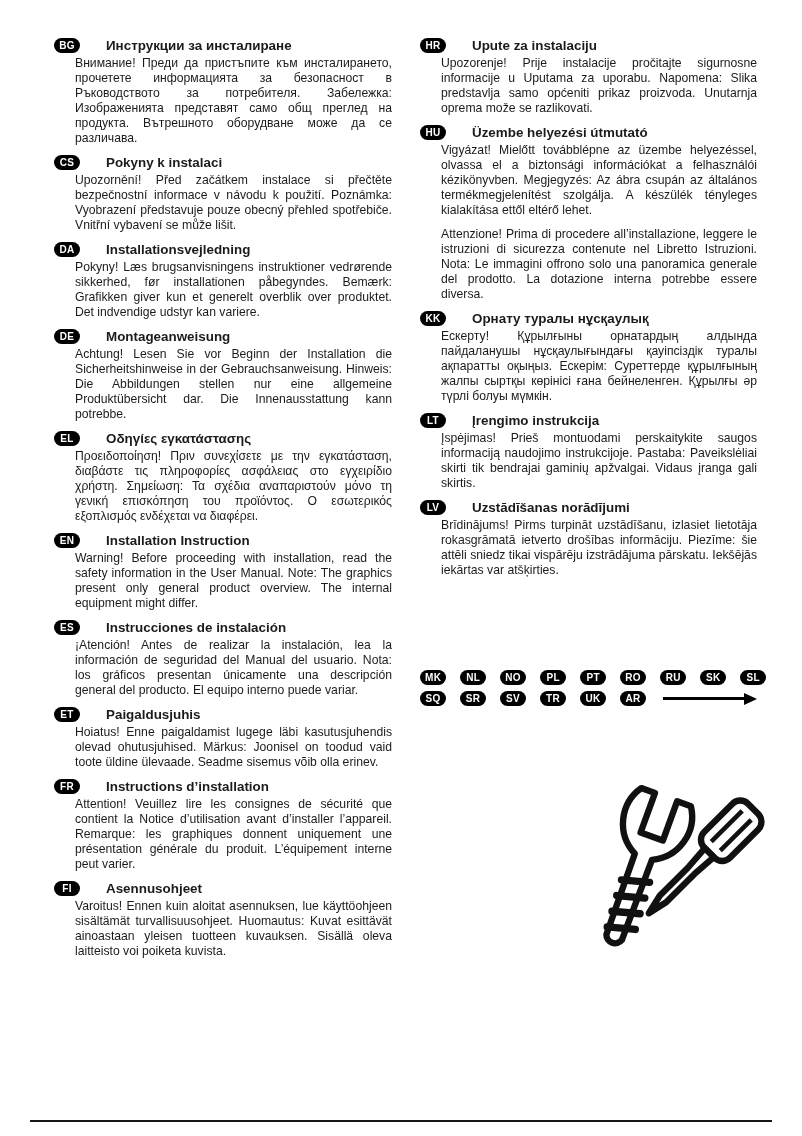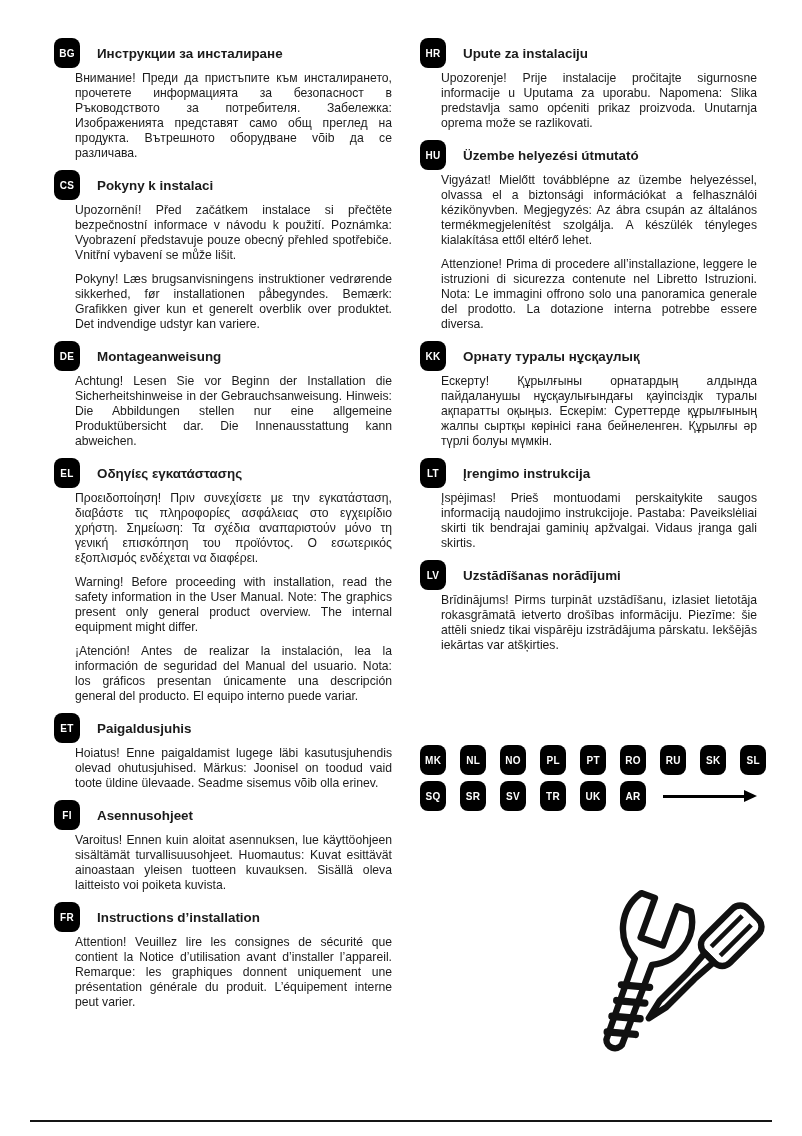--- a/index.html
+++ b/index.html
@@ -19,7 +19,7 @@
   .badge {
     flex:0 0 auto;
     display:inline-flex; align-items:center; justify-content:center;
-    height:30px; min-width:26px; padding:0 5px;
+    height:15px; min-width:26px; padding:0 5px;
     background:#000; color:#fff; border-radius:8px;
     font-size:10px; font-weight:700; letter-spacing:0.3px;
   }

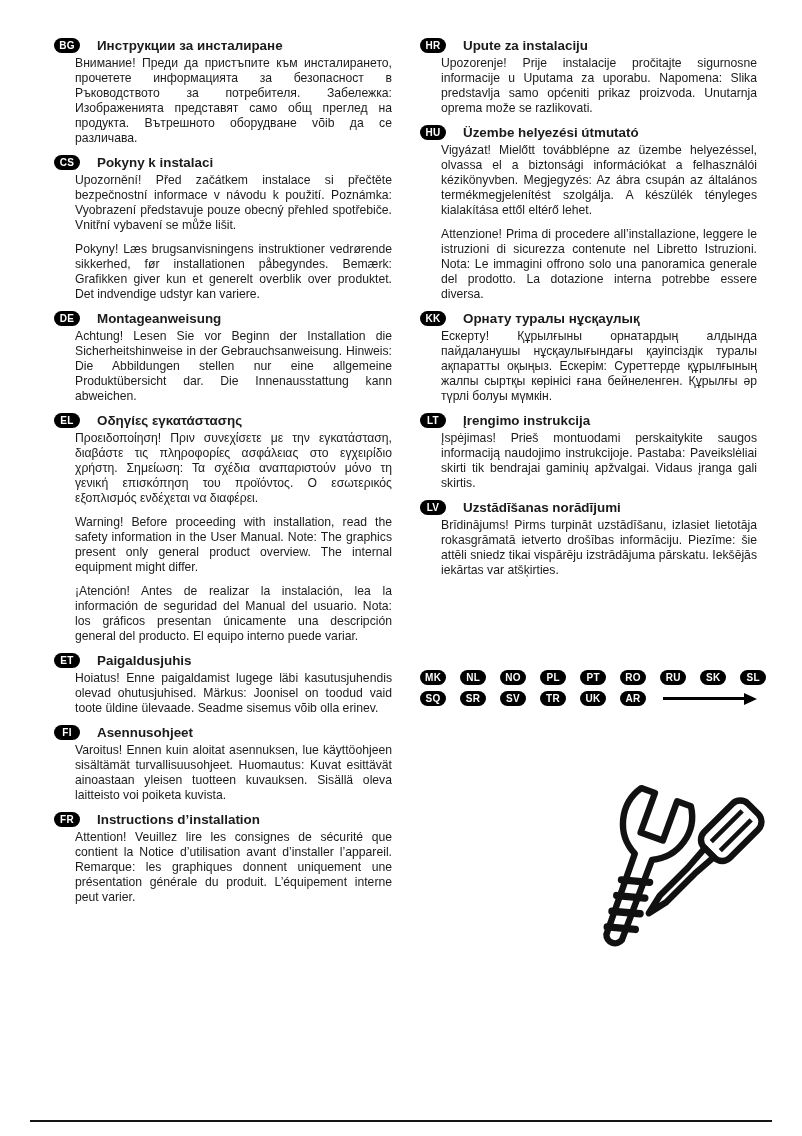--- a/index.html
+++ b/index.html
@@ -23,7 +23,7 @@
     background:#000; color:#fff; border-radius:8px;
     font-size:10px; font-weight:700; letter-spacing:0.3px;
   }
-  .title { margin-left:7px; font-size:13.4px; font-weight:700; white-space:nowrap;padding-left:10px; }
+  .title { margin-left:16px; font-size:13.4px; font-weight:700; white-space:nowrap;padding-left:10px; }
   .body {
     margin-left:21px;
     font-size:12.2px; line-height:1.23;

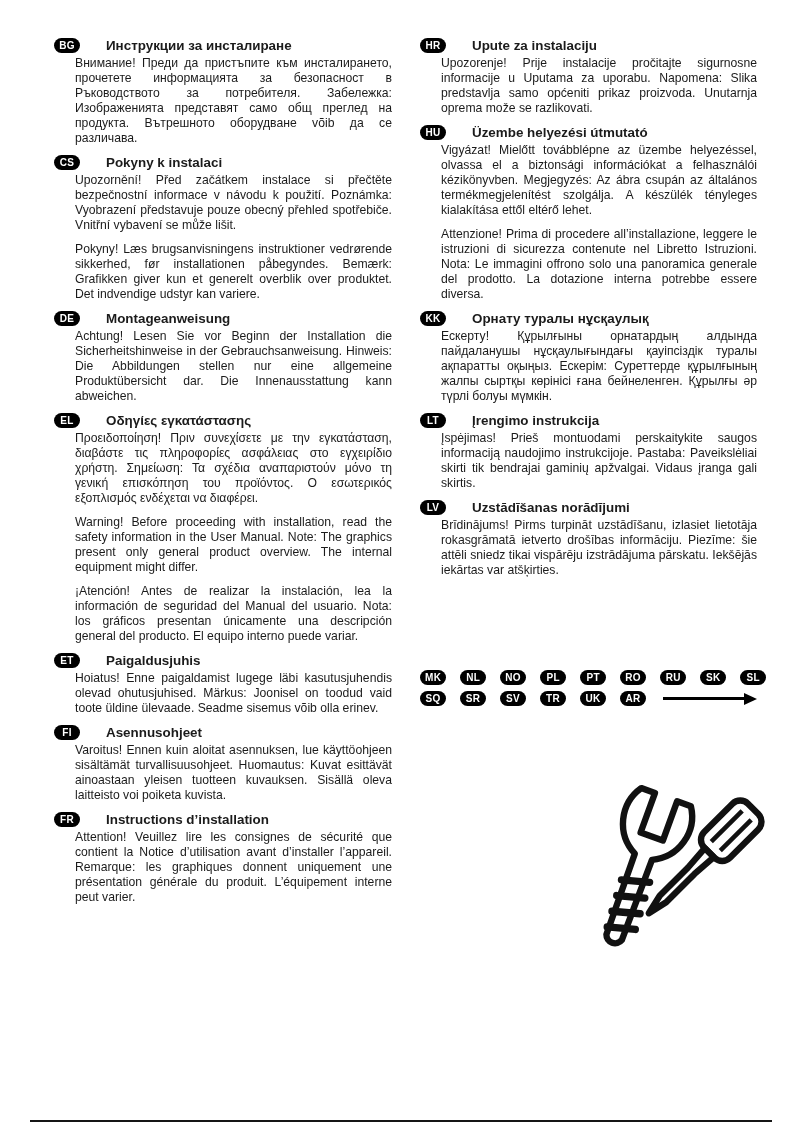--- a/index.html
+++ b/index.html
@@ -59,7 +59,7 @@
         <span class="badge">BG</span>
         <span class="title">Инструкции за инсталиране</span>
       </div>
-      <p class="body"><strong>Внимание!</strong> <span>Преди да пристъпите към инсталирането, прочетете информацията за безопасност в Ръководството за потребителя.</span> <strong>Забележка:</strong> <span>Изображенията представят само общ преглед на продукта. Вътрешното оборудване võib да се различава.</span></p>
+      <p class="body"><strong>Внимание!</strong> <span>Преди да пристъпите към инсталирането, прочетете информацията за безопасност в Ръководството за потребителя.</span> <strong>Забележка:</strong> <span>Изображенията представят само общ преглед на продукта. Вътрешното оборудване може да се различава.</span></p>
     </section>
 
     <section class="lang-section">

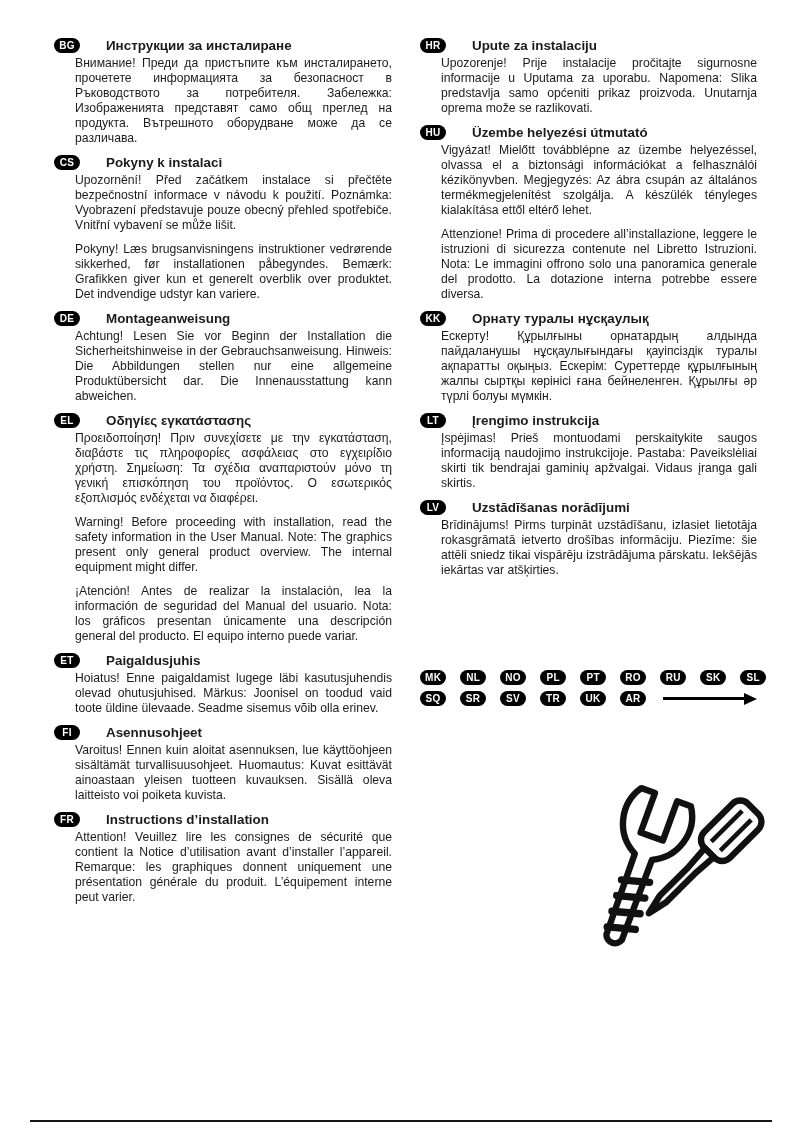--- a/index.html
+++ b/index.html
@@ -71,6 +71,10 @@
     </section>
 
     <section class="lang-section">
+      <div class="heading">
+        <span class="badge">DA</span>
+        <span class="title">Installationsvejledning</span>
+      </div>
       <p class="body"><strong>Pokyny!</strong> <span>Læs brugsanvisningens instruktioner vedrørende sikkerhed, før installationen påbegyndes.</span> <strong>Bemærk:</strong> <span>Grafikken giver kun et generelt overblik over produktet. Det indvendige udstyr kan variere.</span></p>
     </section>
 

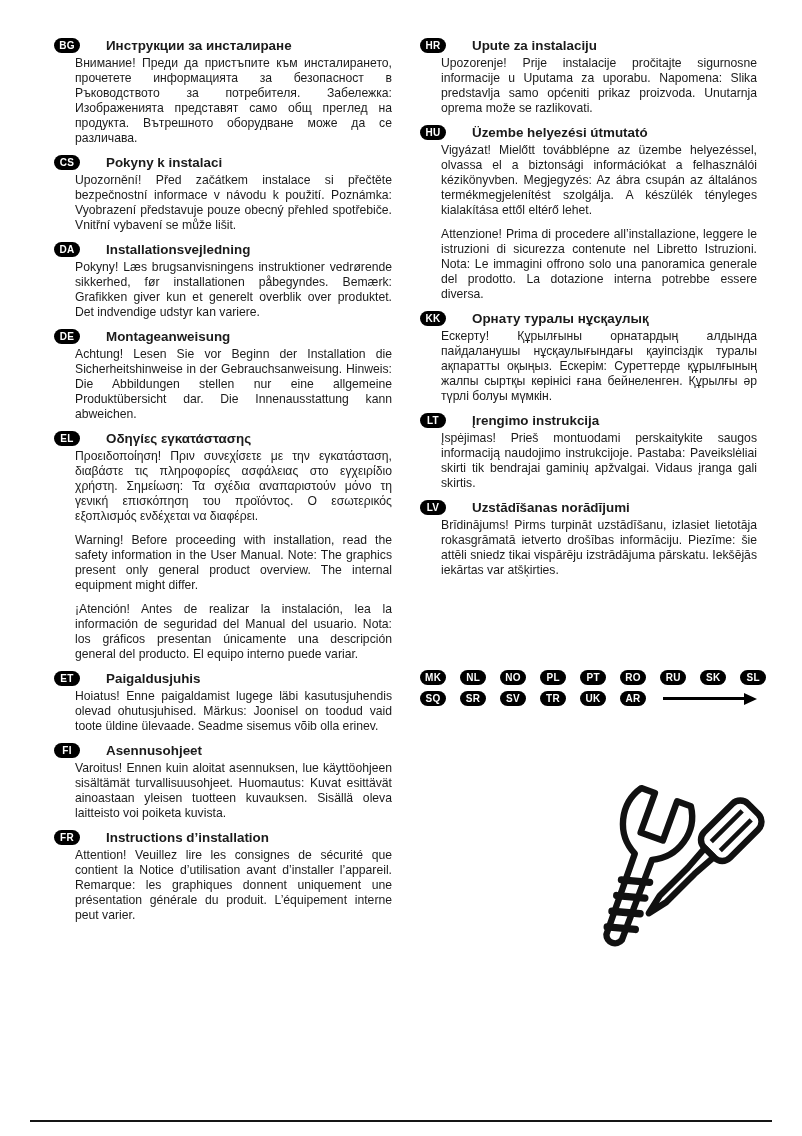--- a/index.html
+++ b/index.html
@@ -83,7 +83,7 @@
         <span class="badge">DE</span>
         <span class="title">Montageanweisung</span>
       </div>
-      <p class="body"><strong>Achtung!</strong> <span>Lesen Sie vor Beginn der Installation die Sicherheitshinweise in der Gebrauchsanweisung.</span> <strong>Hinweis:</strong> <span>Die Abbildungen stellen nur eine allgemeine Produktübersicht dar. Die Innenausstattung kann abweichen.</span></p>
+      <p class="body"><strong>Achtung!</strong> <span>Lesen Sie vor Beginn der Installation die Sicherheitshinweise in der Gebrauchsanweisung.</span> <strong>Hinweis:</strong> <span>Die Abbildungen stellen nur eine allgemeine Produktübersicht dar. Die Innenausstattung kann potrebbe.</span></p>
     </section>
 
     <section class="lang-section">

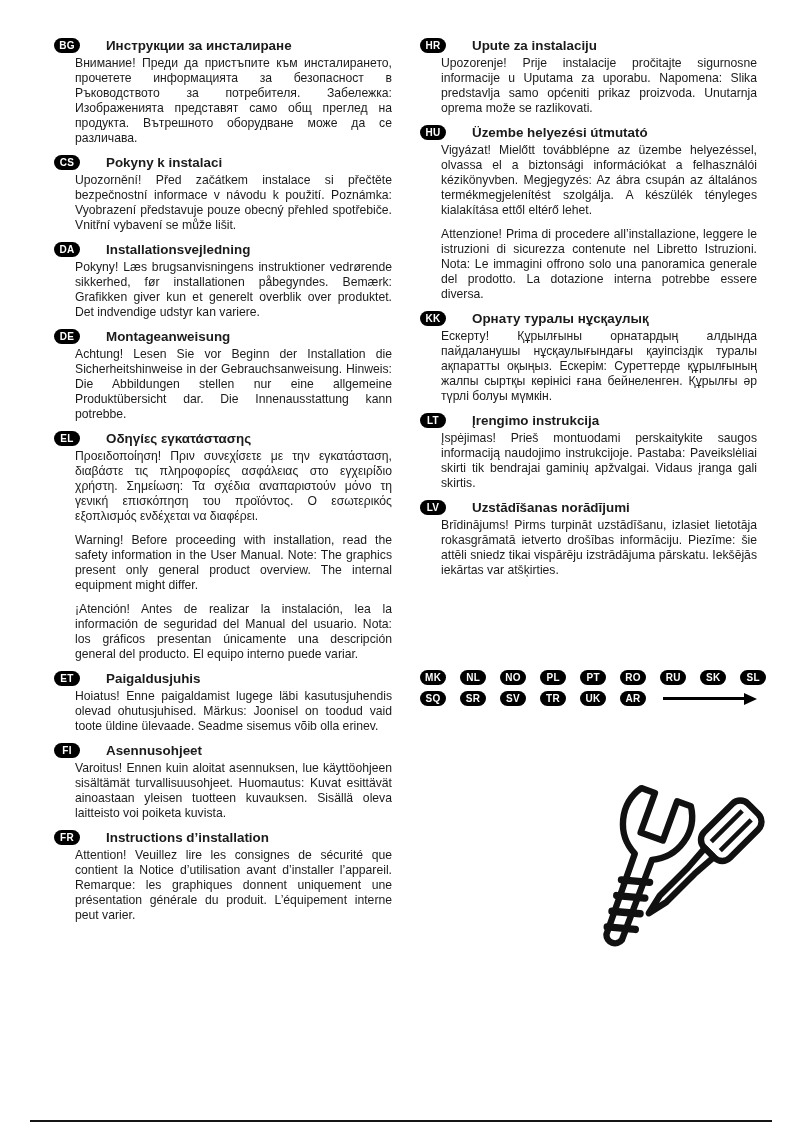--- a/index.html
+++ b/index.html
@@ -95,6 +95,10 @@
     </section>
 
     <section class="lang-section">
+      <div class="heading">
+        <span class="badge">EN</span>
+        <span class="title">Installation Instruction</span>
+      </div>
       <p class="body"><strong>Warning!</strong> <span>Before proceeding with installation, read the safety information in the User Manual.</span> <strong>Note:</strong> <span>The graphics present only general product overview. The internal equipment might differ.</span></p>
     </section>
 

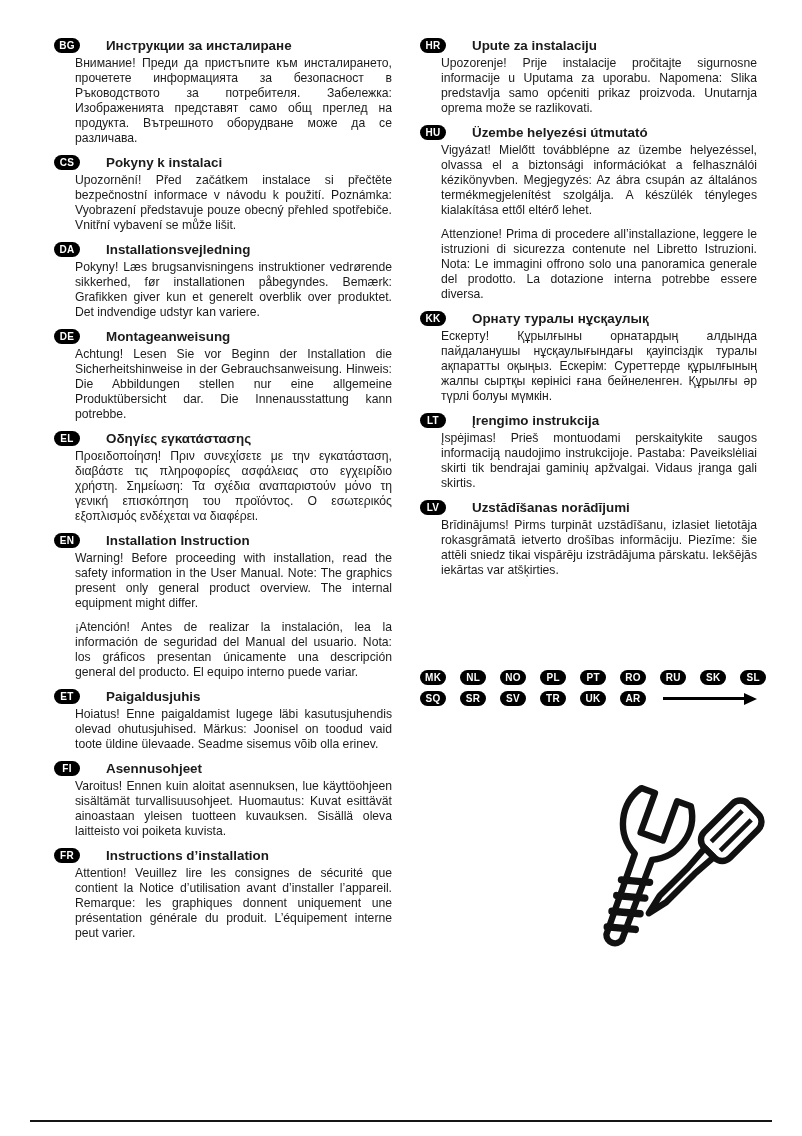--- a/index.html
+++ b/index.html
@@ -103,6 +103,10 @@
     </section>
 
     <section class="lang-section">
+      <div class="heading">
+        <span class="badge">ES</span>
+        <span class="title">Instrucciones de instalación</span>
+      </div>
       <p class="body"><strong>¡Atención!</strong> <span>Antes de realizar la instalación, lea la información de seguridad del Manual del usuario.</span> <strong>Nota:</strong> <span>los gráficos presentan únicamente una descripción general del producto. El equipo interno puede variar.</span></p>
     </section>
 

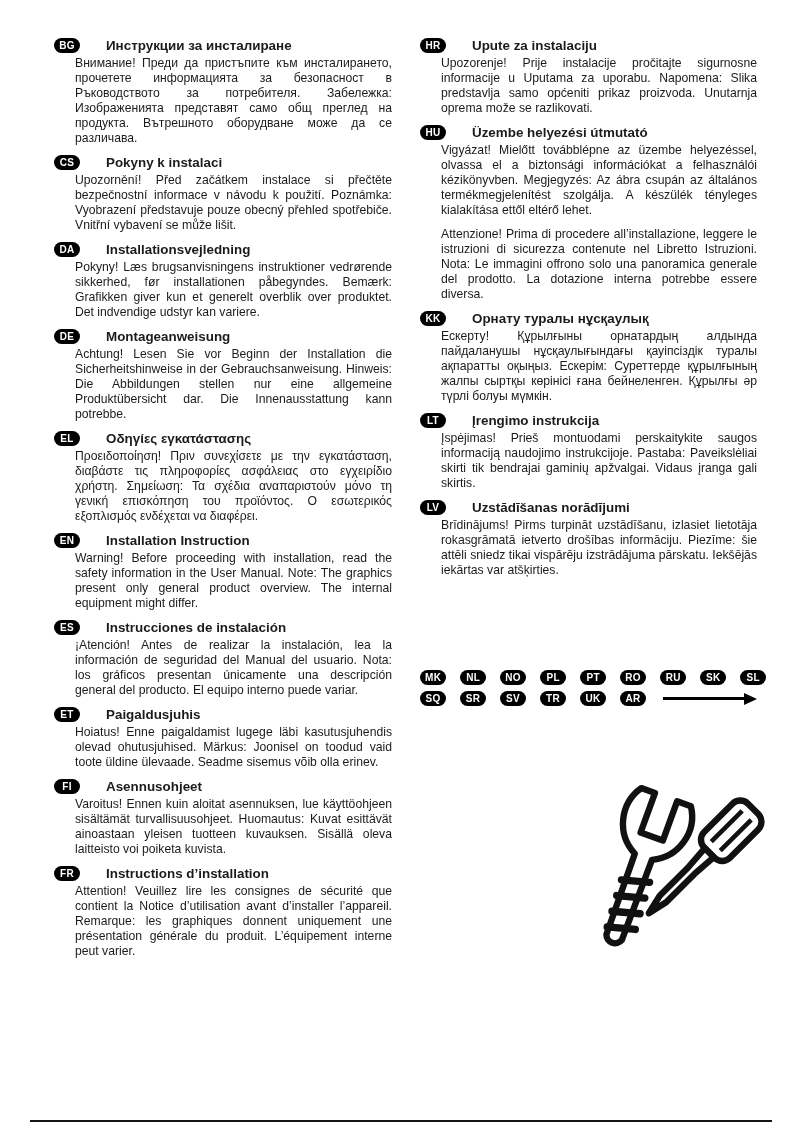--- a/index.html
+++ b/index.html
@@ -120,18 +120,18 @@
 
     <section class="lang-section">
       <div class="heading">
+        <span class="badge">FR</span>
+        <span class="title">Instructions d’installation</span>
+      </div>
+      <p class="body"><strong>Attention!</strong> <span>Veuillez lire les consignes de sécurité que contient la Notice d’utilisation avant d’installer l’appareil.</span> <strong>Remarque:</strong> <span>les graphiques donnent uniquement une présentation générale du produit. L’équipement interne peut varier.</span></p>
+    </section>
+
+    <section class="lang-section">
+      <div class="heading">
         <span class="badge">FI</span>
         <span class="title">Asennusohjeet</span>
       </div>
       <p class="body"><strong>Varoitus!</strong> <span>Ennen kuin aloitat asennuksen, lue käyttöohjeen sisältämät turvallisuusohjeet.</span> <strong>Huomautus:</strong> <span>Kuvat esittävät ainoastaan yleisen tuotteen kuvauksen. Sisällä oleva laitteisto voi poiketa kuvista.</span></p>
-    </section>
-
-    <section class="lang-section">
-      <div class="heading">
-        <span class="badge">FR</span>
-        <span class="title">Instructions d’installation</span>
-      </div>
-      <p class="body"><strong>Attention!</strong> <span>Veuillez lire les consignes de sécurité que contient la Notice d’utilisation avant d’installer l’appareil.</span> <strong>Remarque:</strong> <span>les graphiques donnent uniquement une présentation générale du produit. L’équipement interne peut varier.</span></p>
     </section>
 
   </div>

